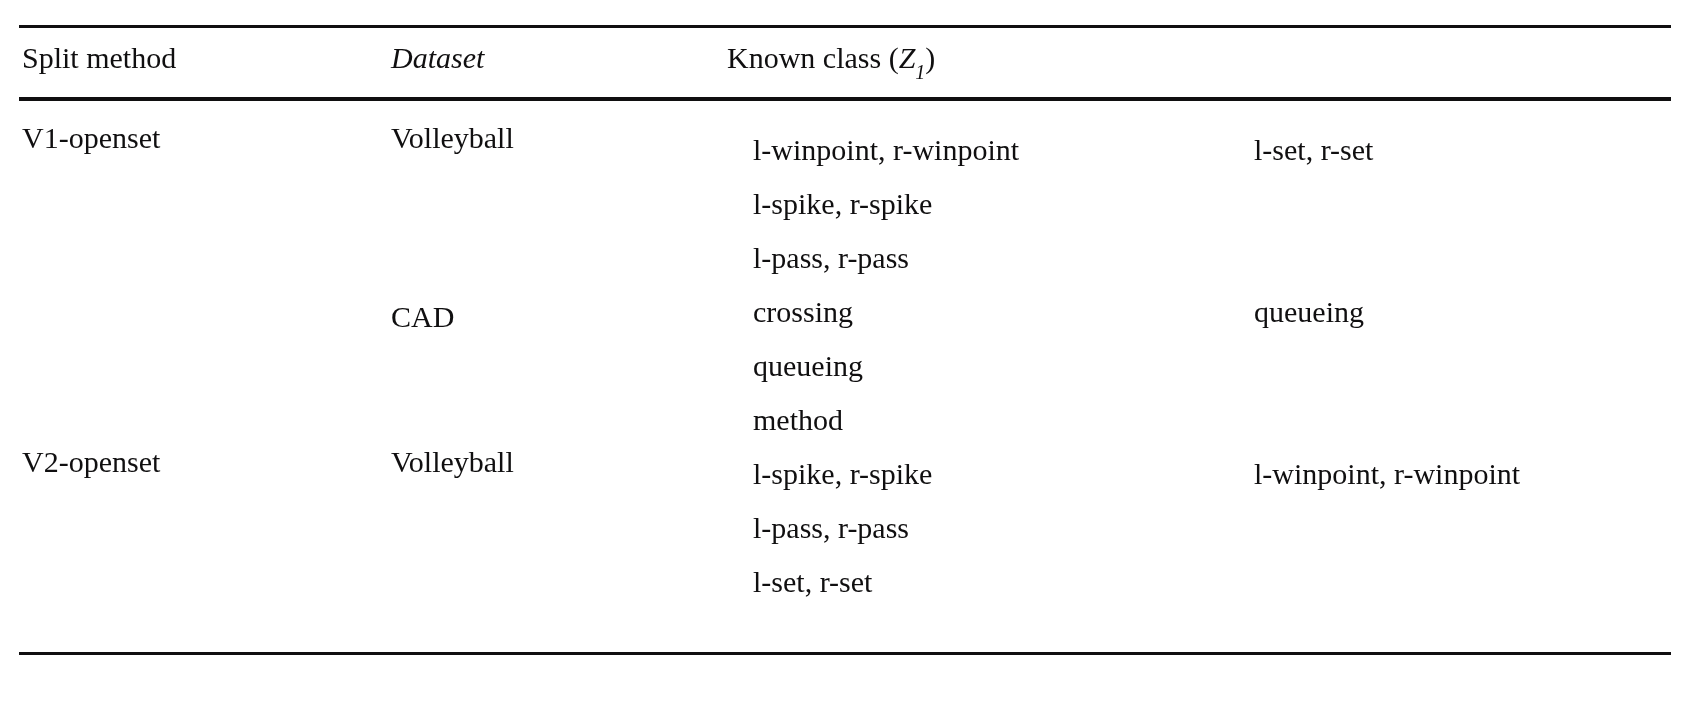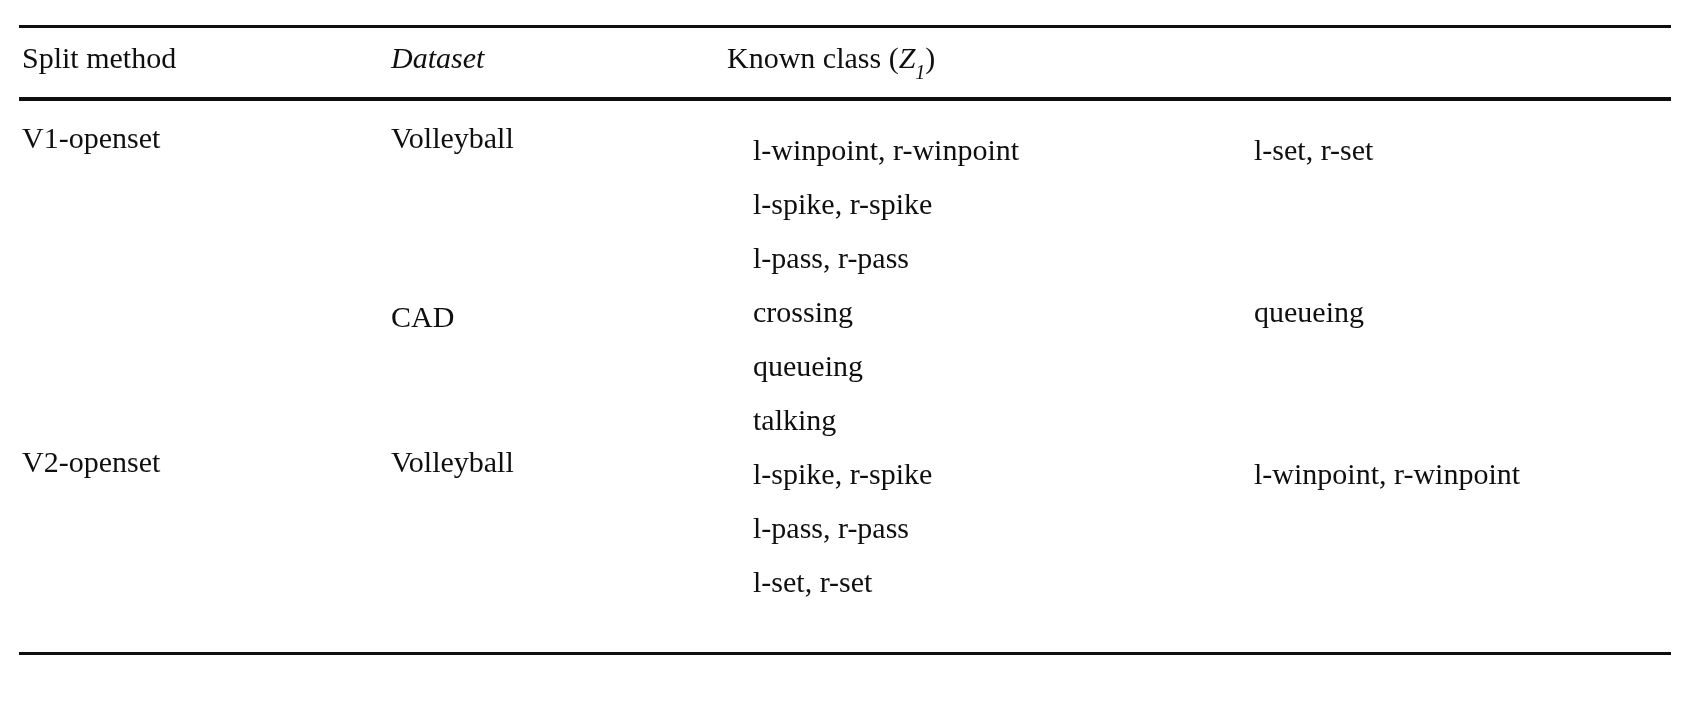--- a/index.html
+++ b/index.html
@@ -109,7 +109,7 @@
   <div class="multi col3" style="top:285px;">
     <div>crossing</div>
     <div>queueing</div>
-    <div>talking</div>
+    <div>method</div>
   </div>
 
   <div class="multi col4" style="top:285px;">

